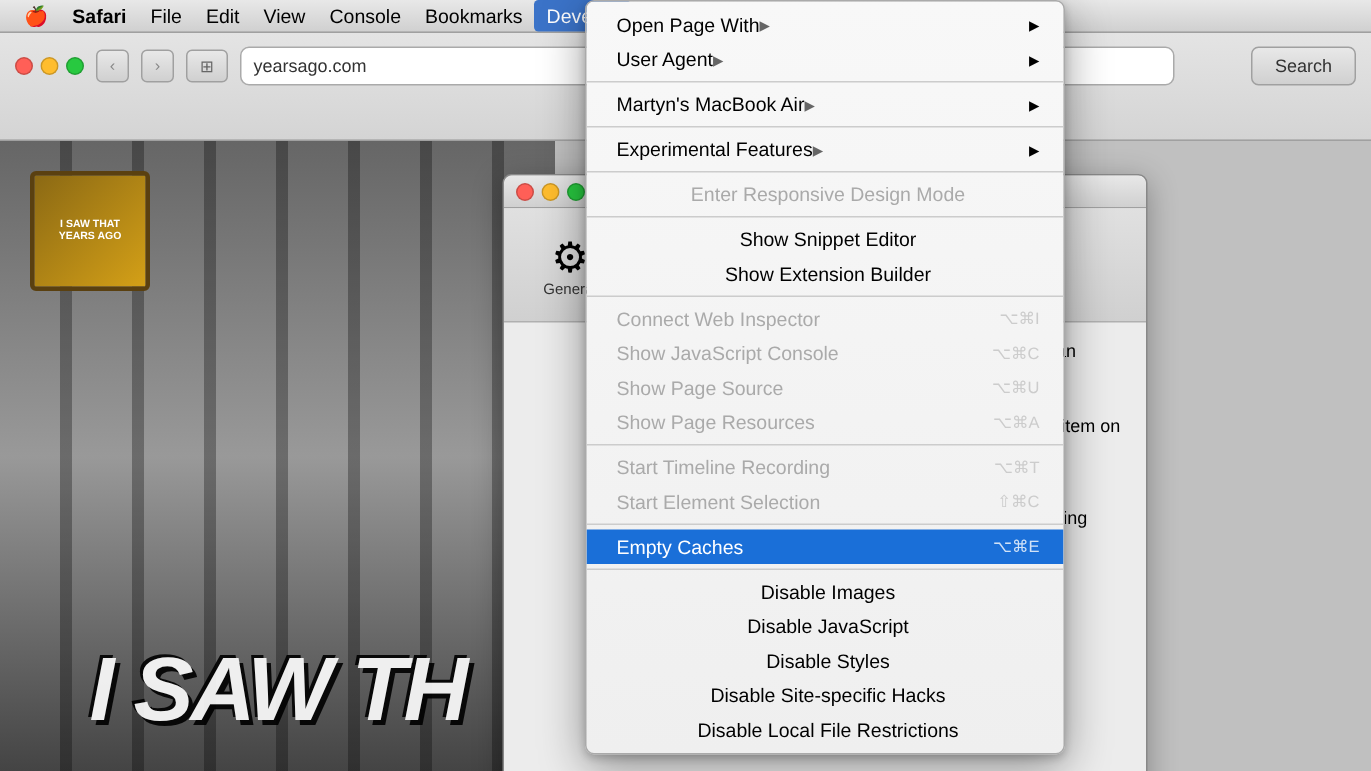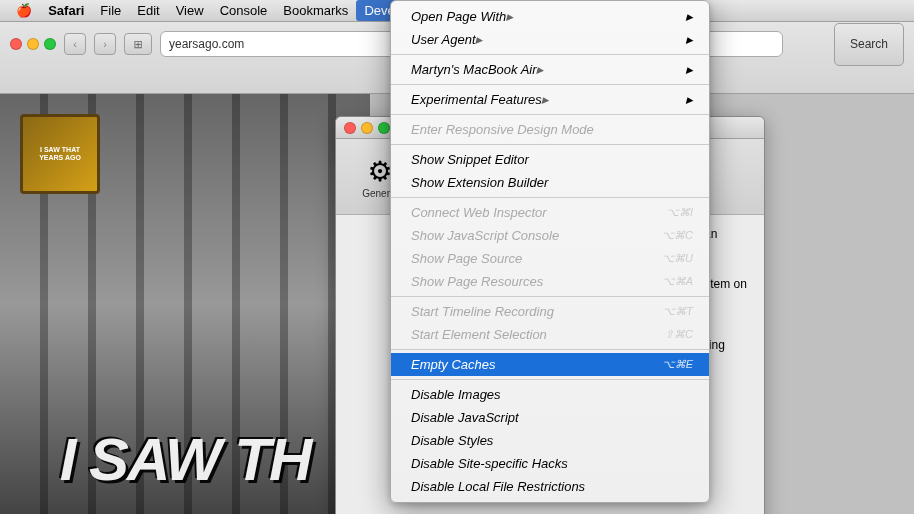--- a/index.html
+++ b/index.html
@@ -210,13 +210,12 @@
     .menu-item {
       display: flex;
       align-items: center;
-      justify-content: space-between;
+      justify-content: center;
       padding: 4px 16px 4px 20px;
       font-size: 13px;
       color: #000;
       cursor: default;
       white-space: nowrap;
-      font-style: italic;
     }
 
     .menu-item.disabled {

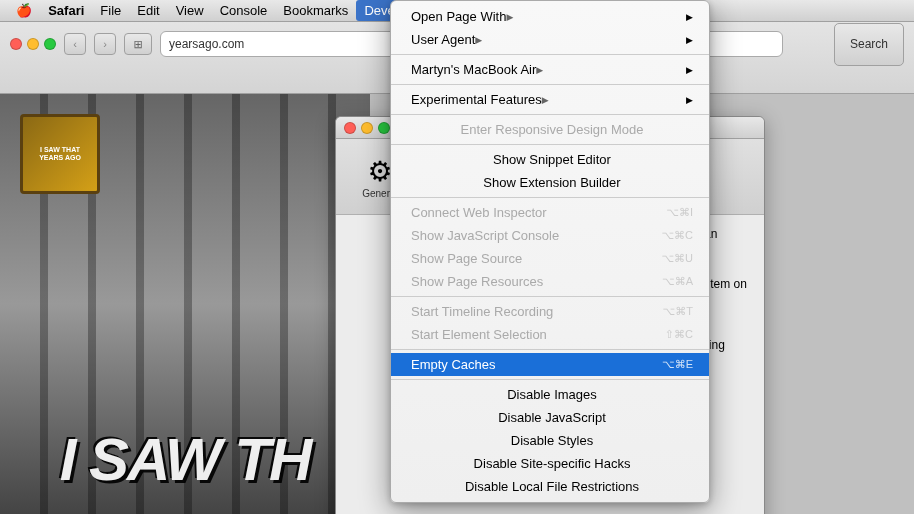--- a/index.html
+++ b/index.html
@@ -118,7 +118,7 @@
     }
 
     .search-btn {
-      width: 70px; height: 43px;
+      width: 70px; height: 26px;
       background: linear-gradient(to bottom, #e8e8e8, #d0d0d0);
       border: 1px solid #a0a0a0;
       border-radius: 5px;

